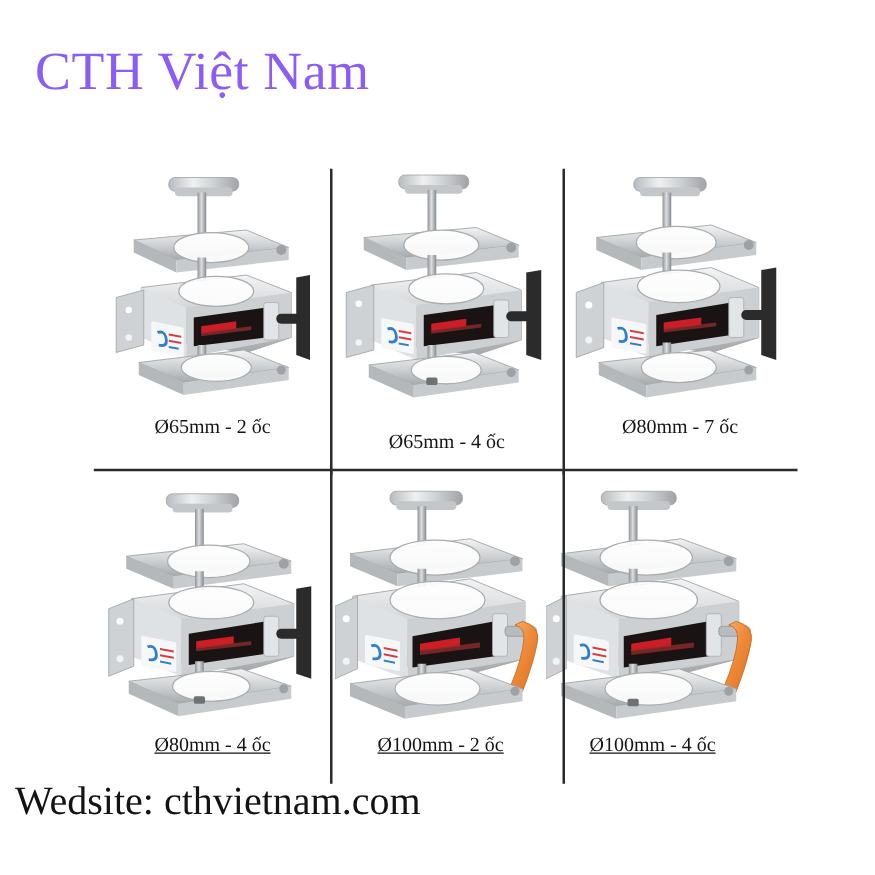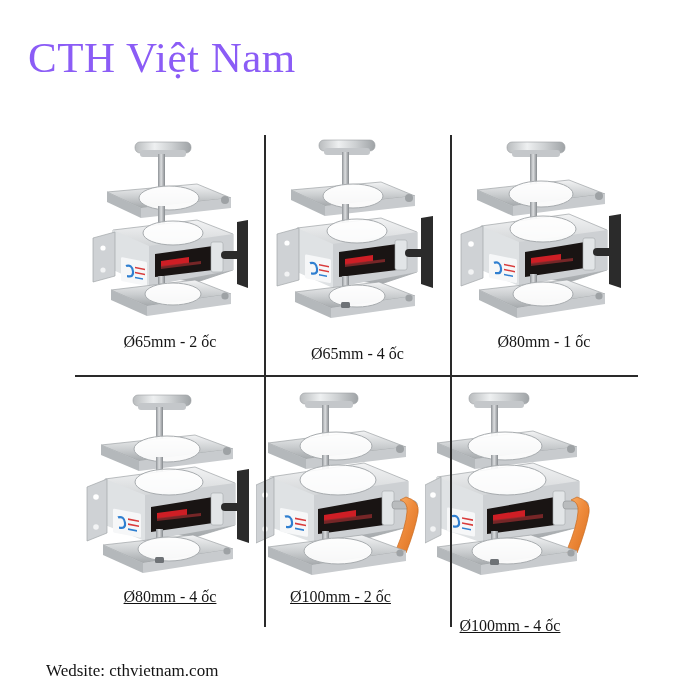--- a/index.html
+++ b/index.html
@@ -335,7 +335,7 @@
           <circle cx="140" cy="166" r="3.6" fill="#9ea2a5"></circle>
         </svg>
       </div>
-      <div class="product-caption">Ø80mm - 1 ốc</div>
+      <div class="product-caption">Ø80mm - 7 ốc</div>
     </div>
   </div>
 

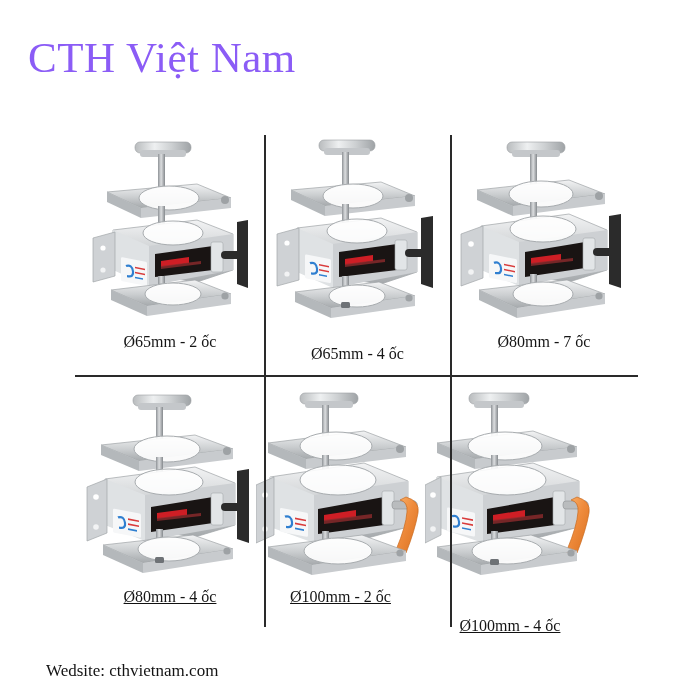--- a/index.html
+++ b/index.html
@@ -60,7 +60,7 @@
   .row-1 .cell-1 { width: 185px; gap: 12px; }
   .row-1 .cell-2 { width: 188px; }
   .row-2 .cell-0 { width: 190px; }
-  .row-2 .cell-1 { width: 151px; }
+  .row-2 .cell-1 { width: 151px; margin-left: 12px; }
   .row-2 .cell-2 { width: 188px; gap: 29px; }
 
   .product-figure {

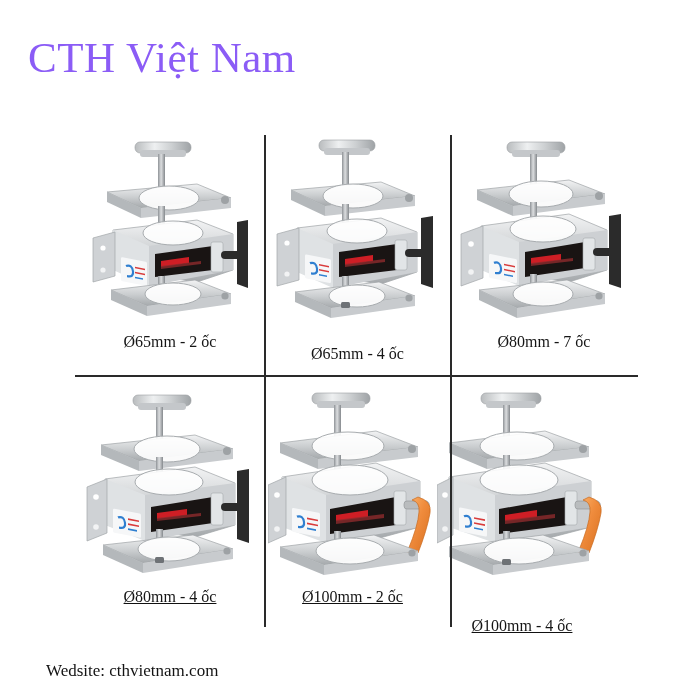--- a/index.html
+++ b/index.html
@@ -61,7 +61,7 @@
   .row-1 .cell-2 { width: 188px; }
   .row-2 .cell-0 { width: 190px; }
   .row-2 .cell-1 { width: 151px; margin-left: 12px; }
-  .row-2 .cell-2 { width: 188px; gap: 29px; }
+  .row-2 .cell-2 { width: 188px; }
 
   .product-figure {
     width: 170px;

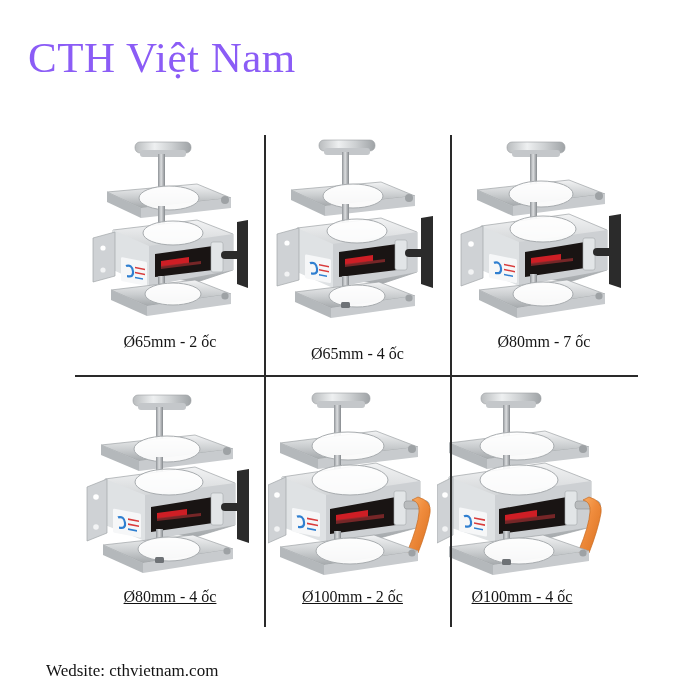--- a/index.html
+++ b/index.html
@@ -102,12 +102,11 @@
   .site-footer {
     position: absolute;
     left: 12px;
-    top: 662px;
-    font-size: 17px;
+    top: 624px;
+    font-size: 32px;
     line-height: 1;
     color: #131313;
     white-space: nowrap;
-    margin-left: 34px;
   }
 
   

